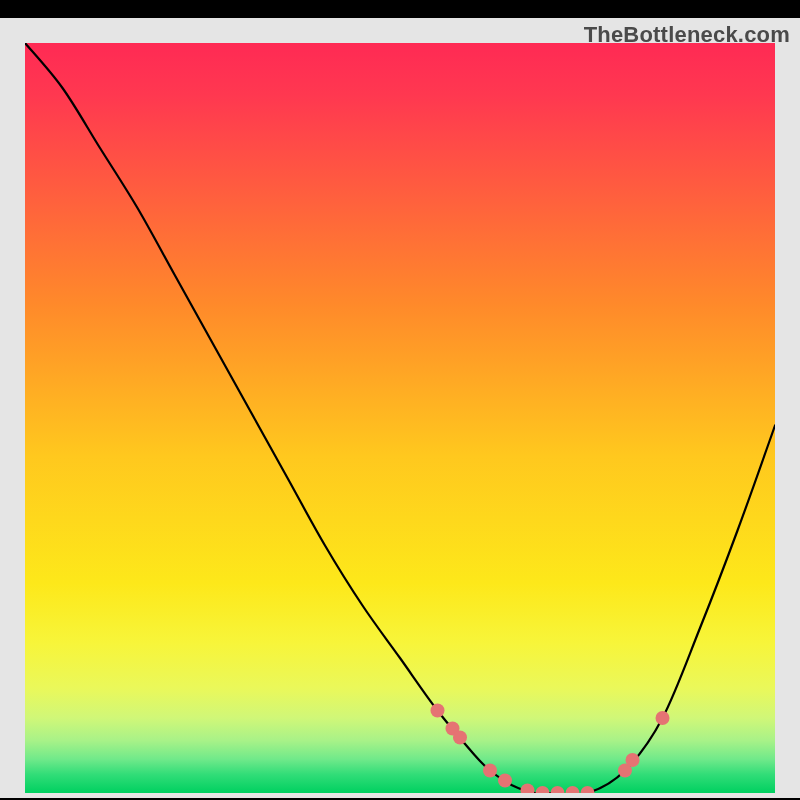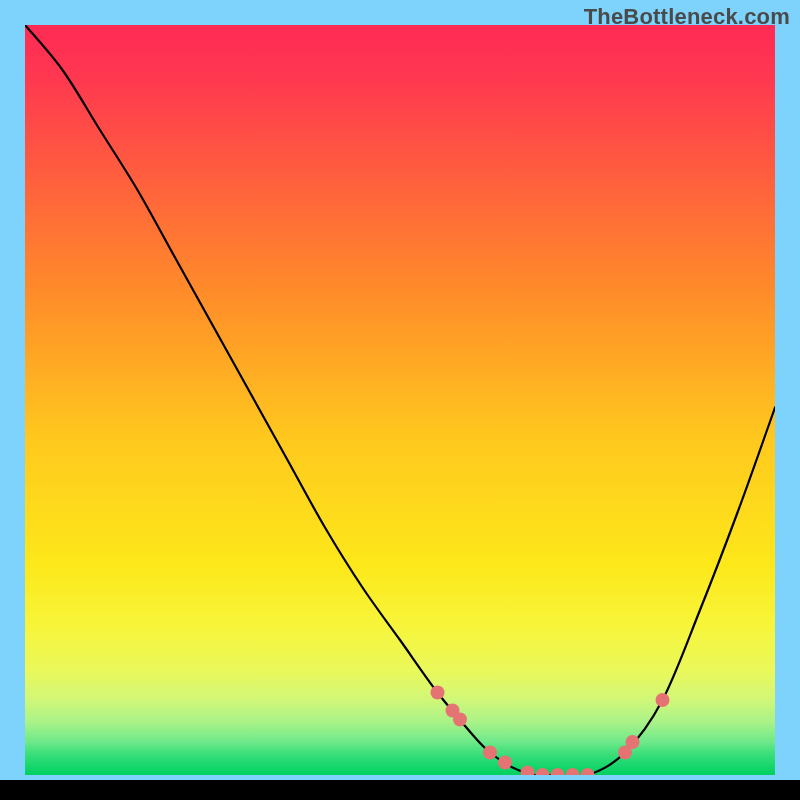--- a/index.html
+++ b/index.html
@@ -14,8 +14,9 @@
   .frame {
     width: 800px;
     height: 780px;
-    background: #7dd3fc;
+    background: #e5e5e5;
     position: relative;
+    margin-top: 18px;
   }
   .watermark {
     position: absolute;

